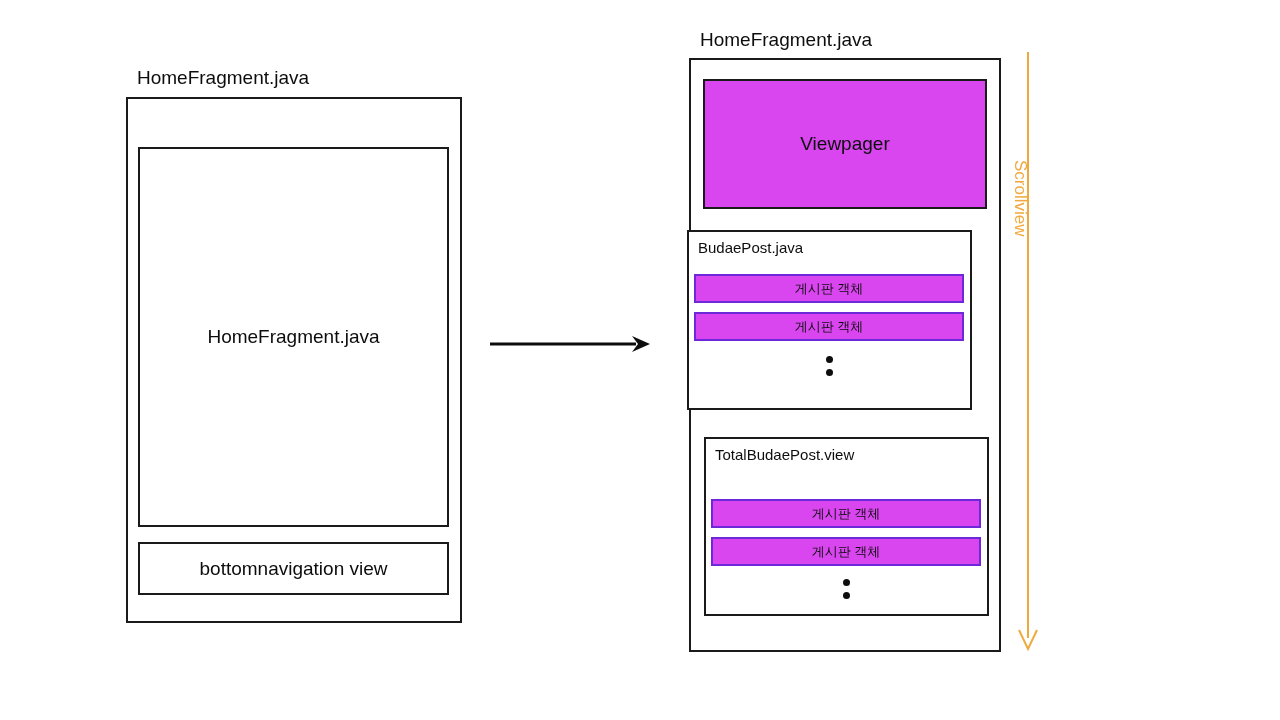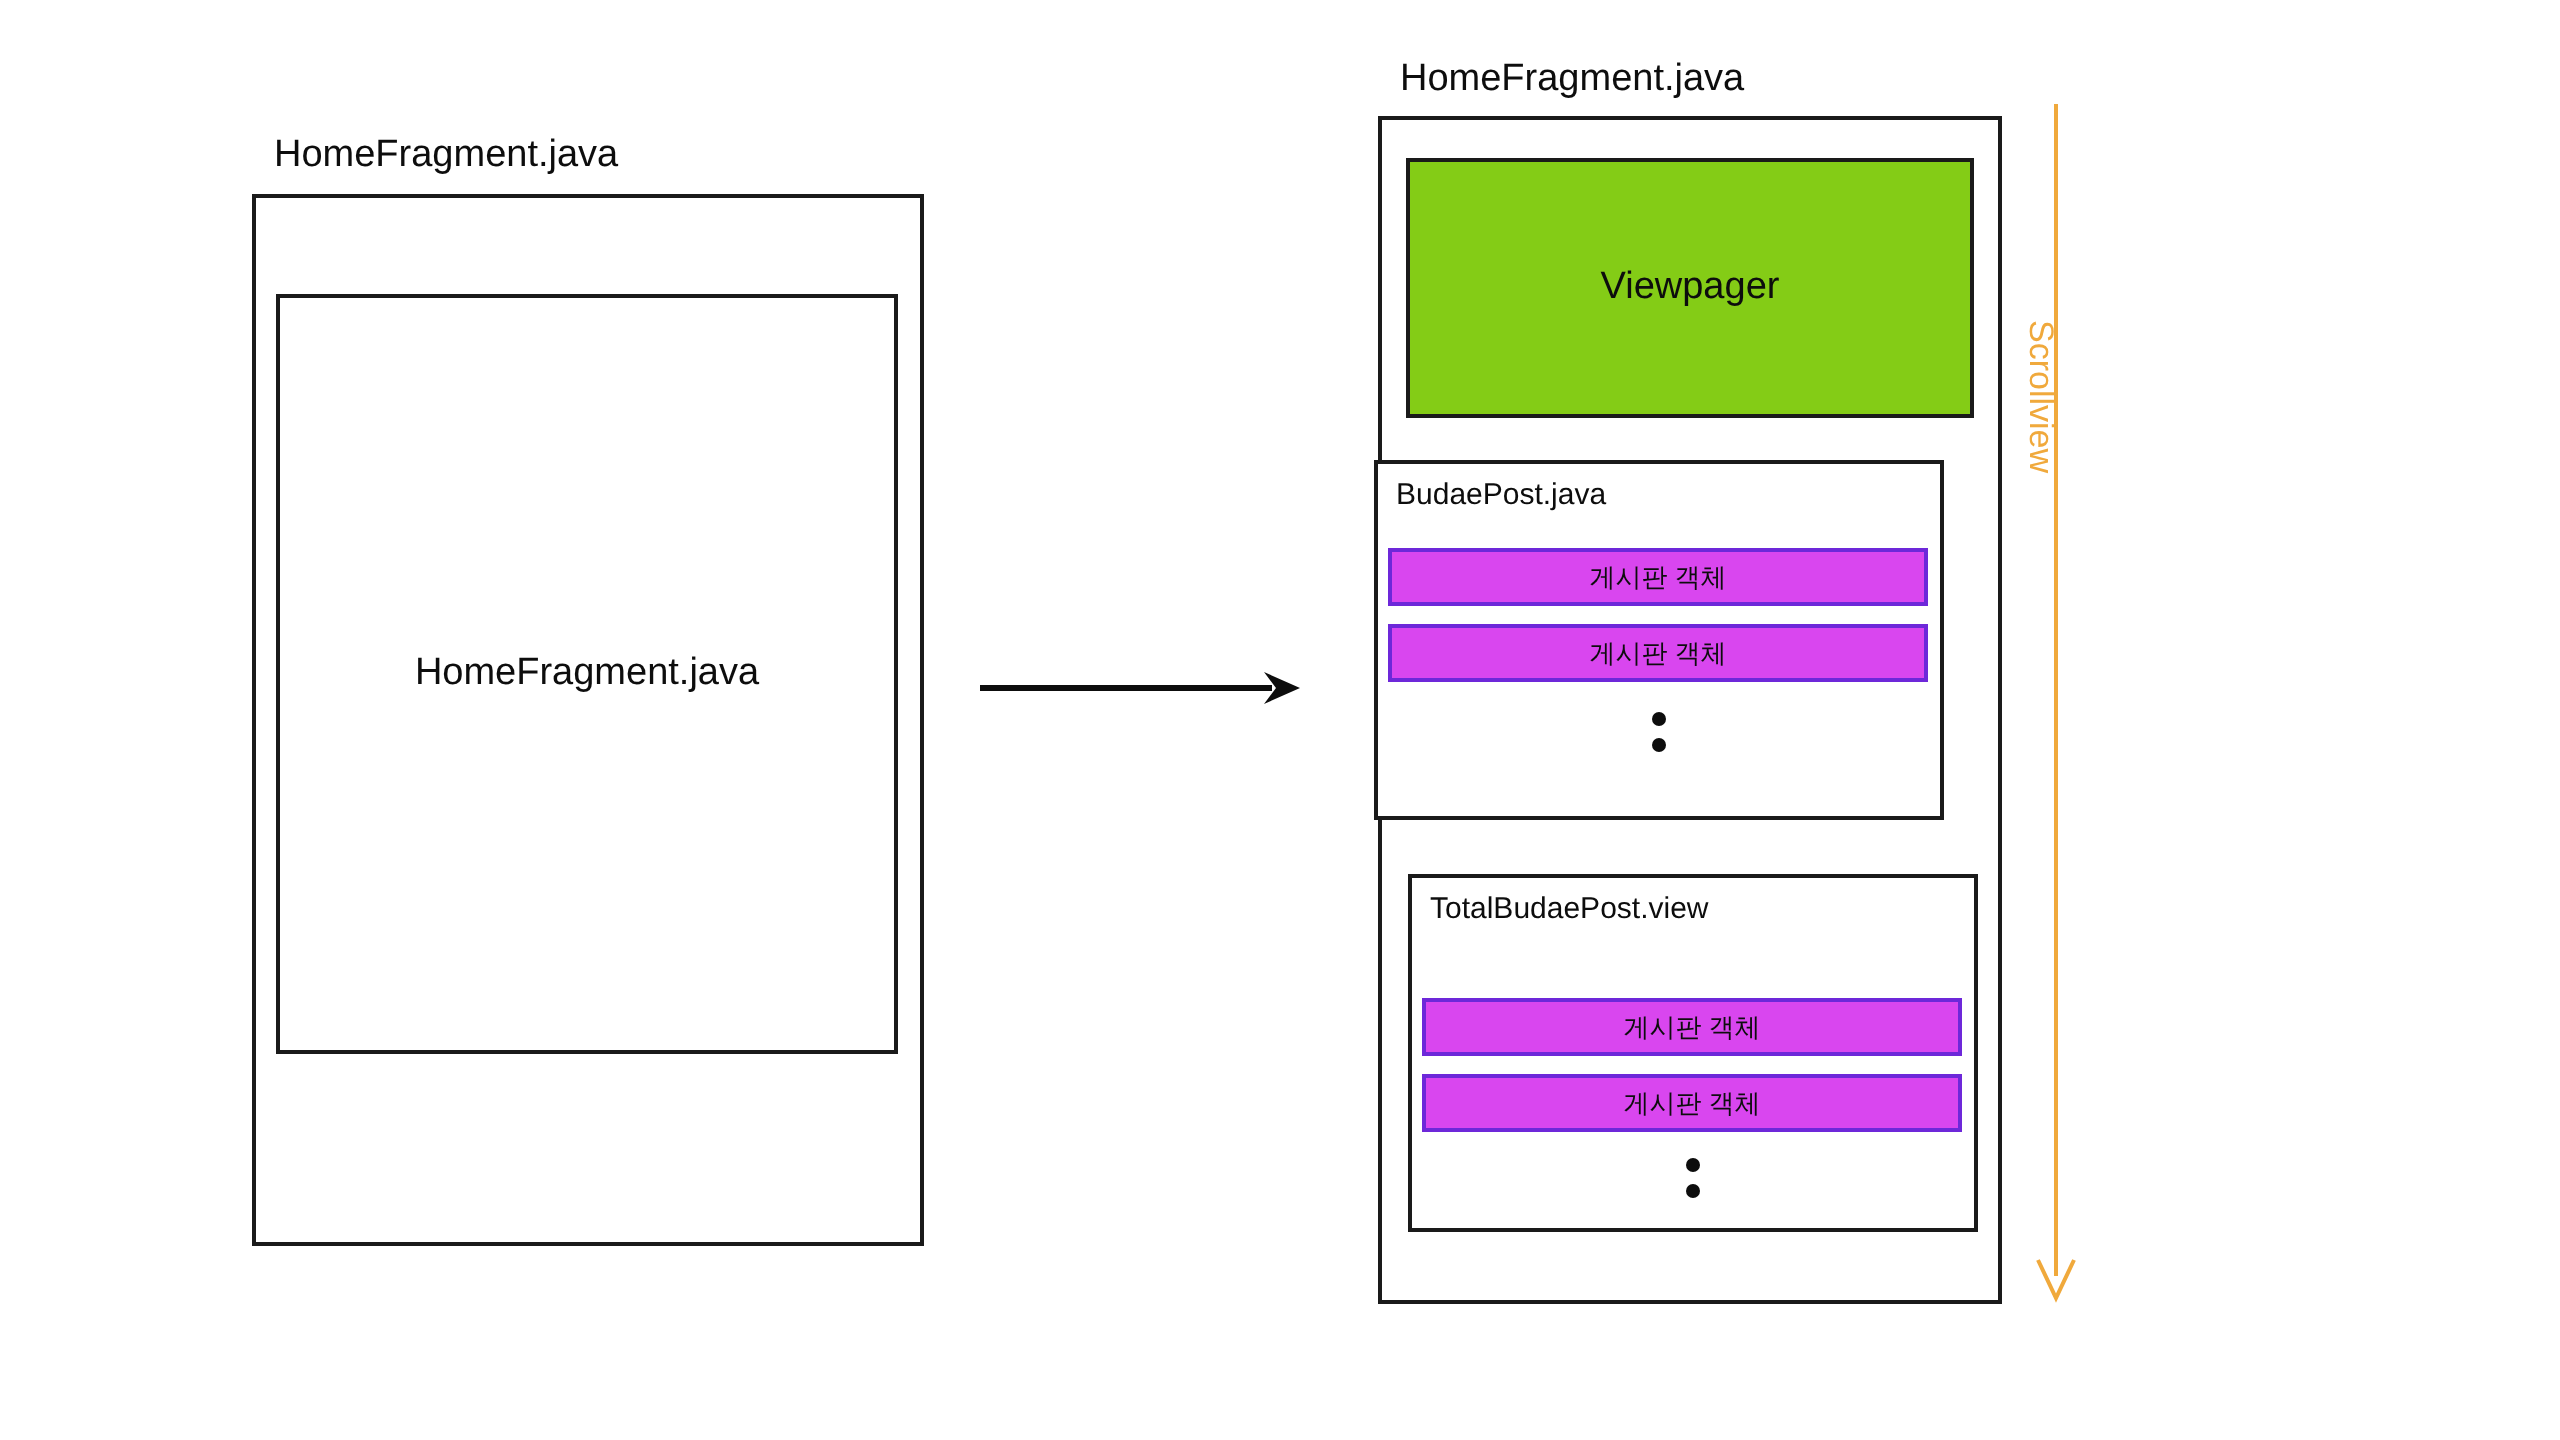--- a/index.html
+++ b/index.html
@@ -86,7 +86,7 @@
     left: 703px; top: 79px;
     width: 284px; height: 130px;
     border: 2px solid #1a1a1a;
-    background: #84cc16;
+    background: #d946ef;
     display: flex;
     align-items: center;
     justify-content: center;

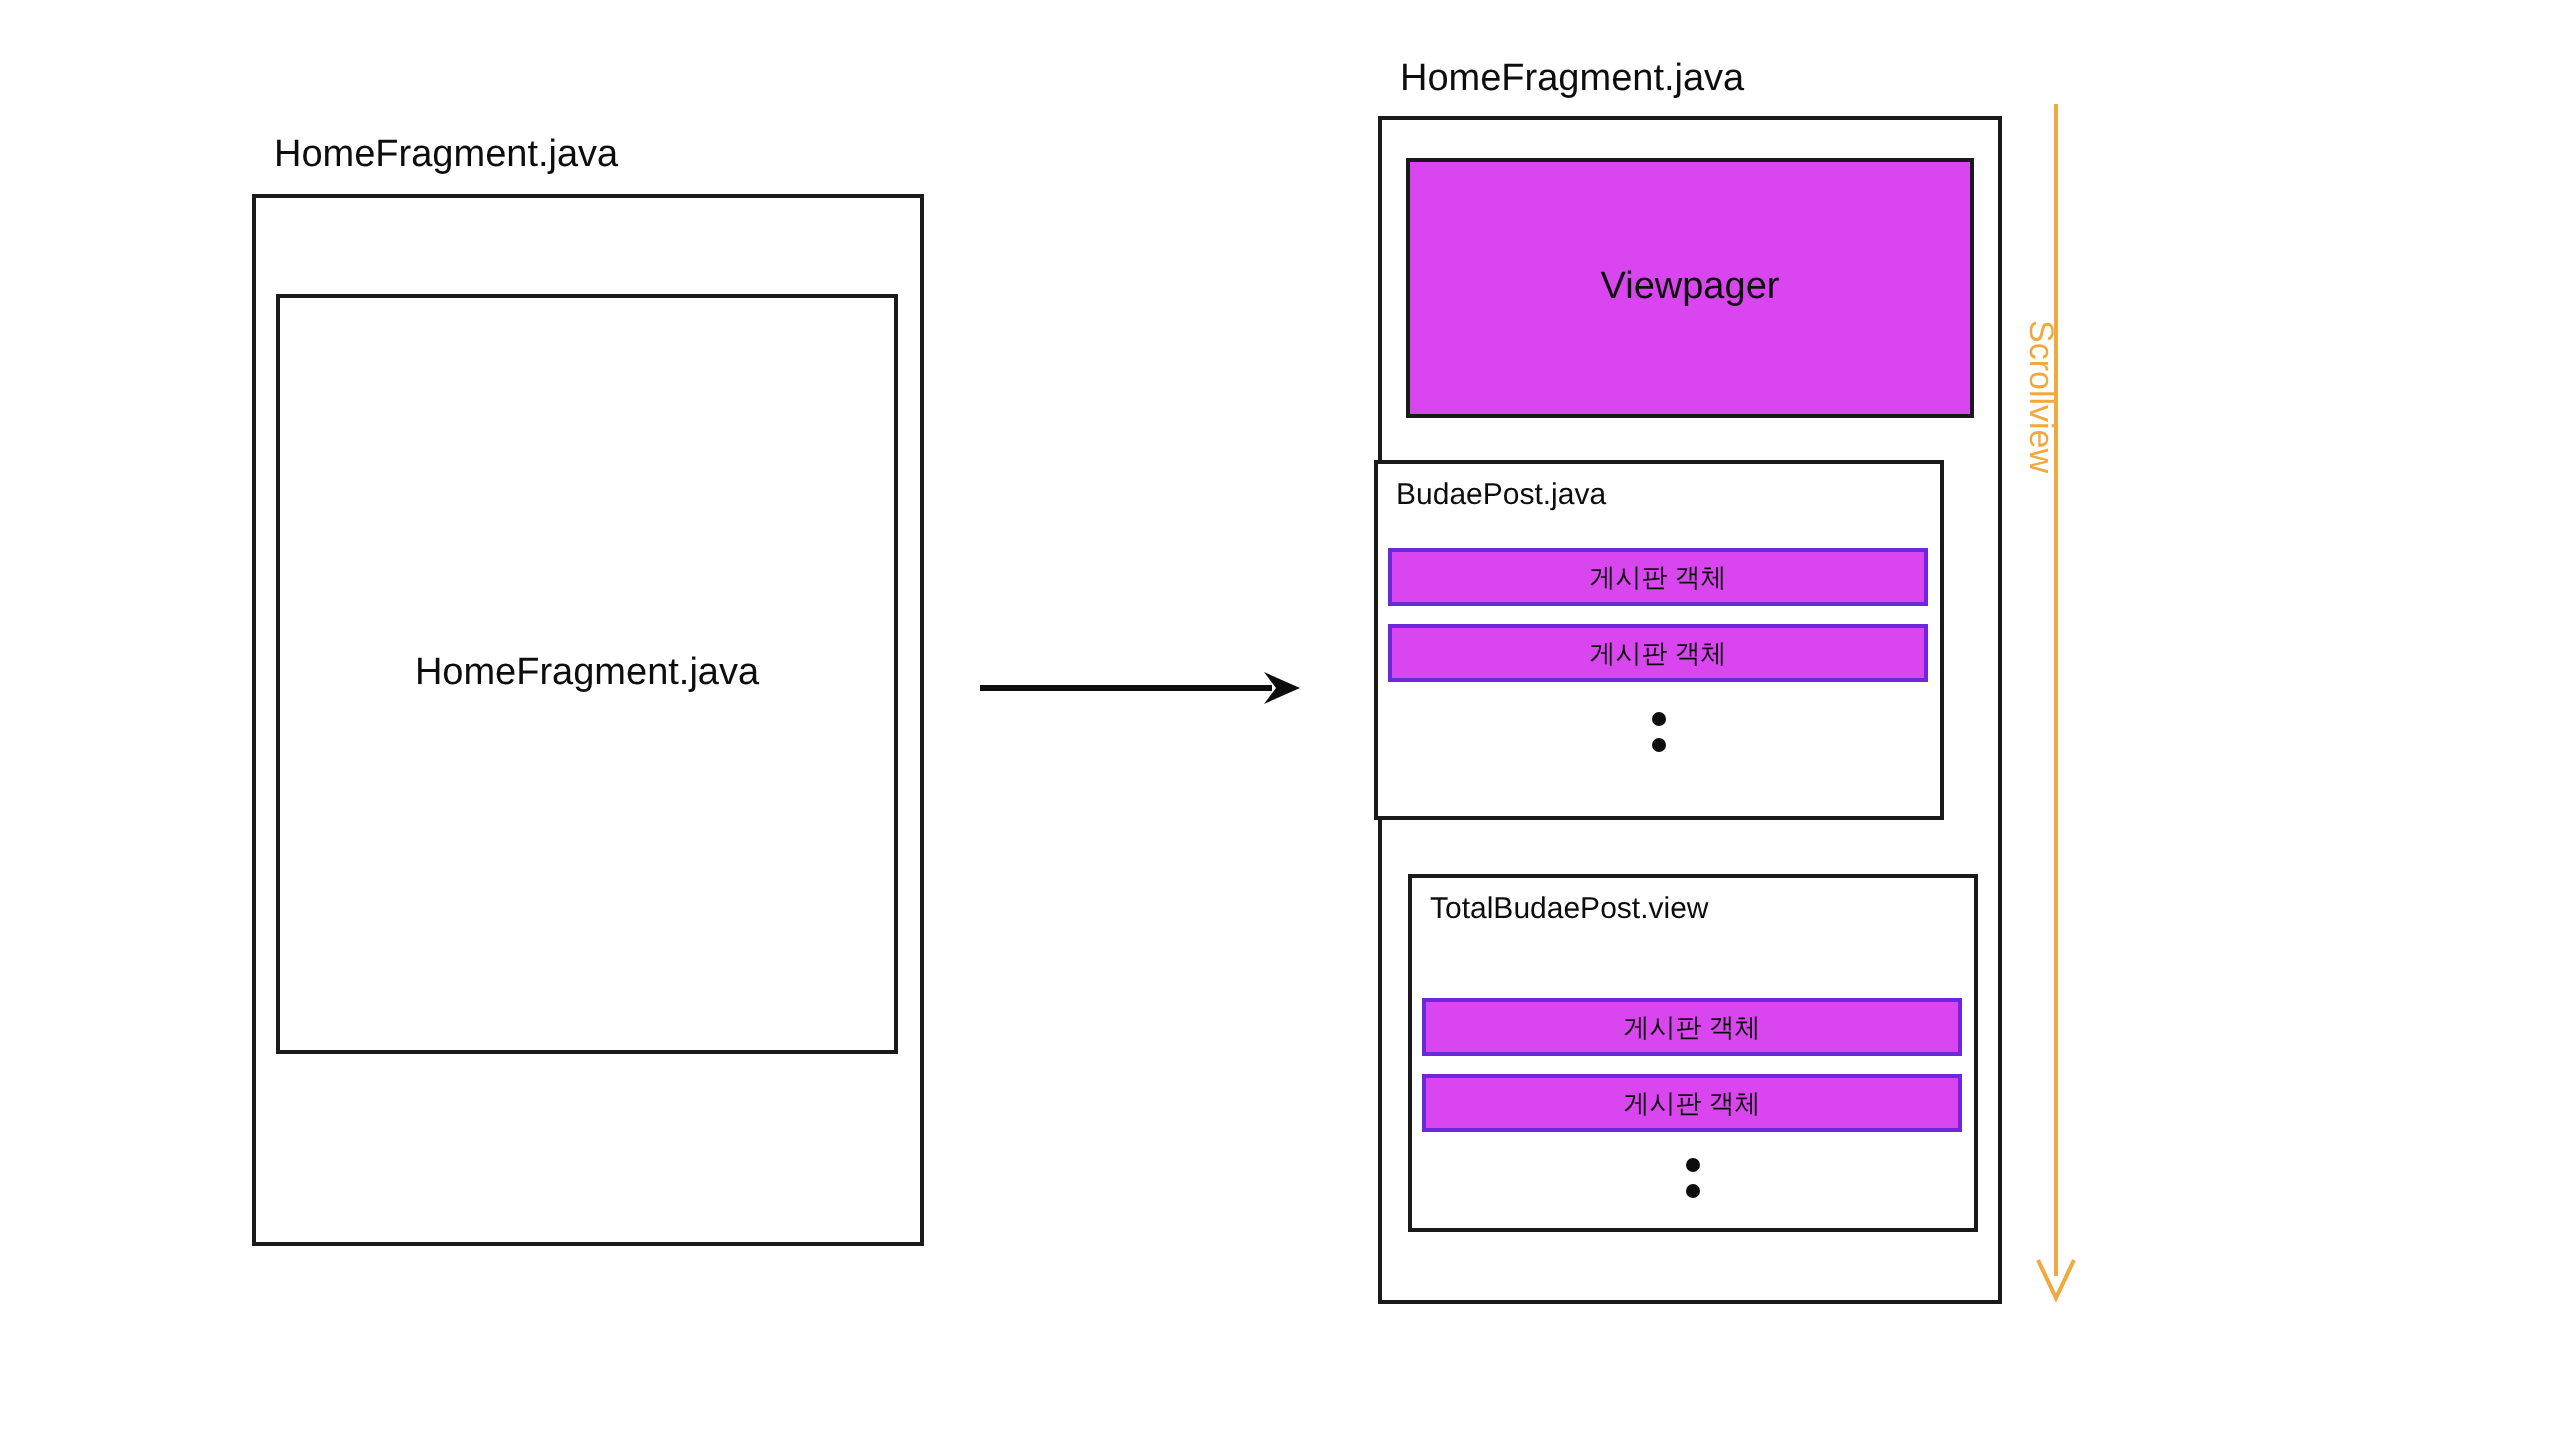--- a/index.html
+++ b/index.html
@@ -173,6 +173,9 @@
     <span class="inner-label">HomeFragment.java</span>
   </div>
 
+  <div class="abs" id="bottom-nav-box">
+    <span class="inner-label">bottomnavigation view</span>
+  </div>
 
   <div class="abs" id="flow-arrow">
     <svg width="160" height="28" viewBox="0 0 160 28" xmlns="http://www.w3.org/2000/svg">

